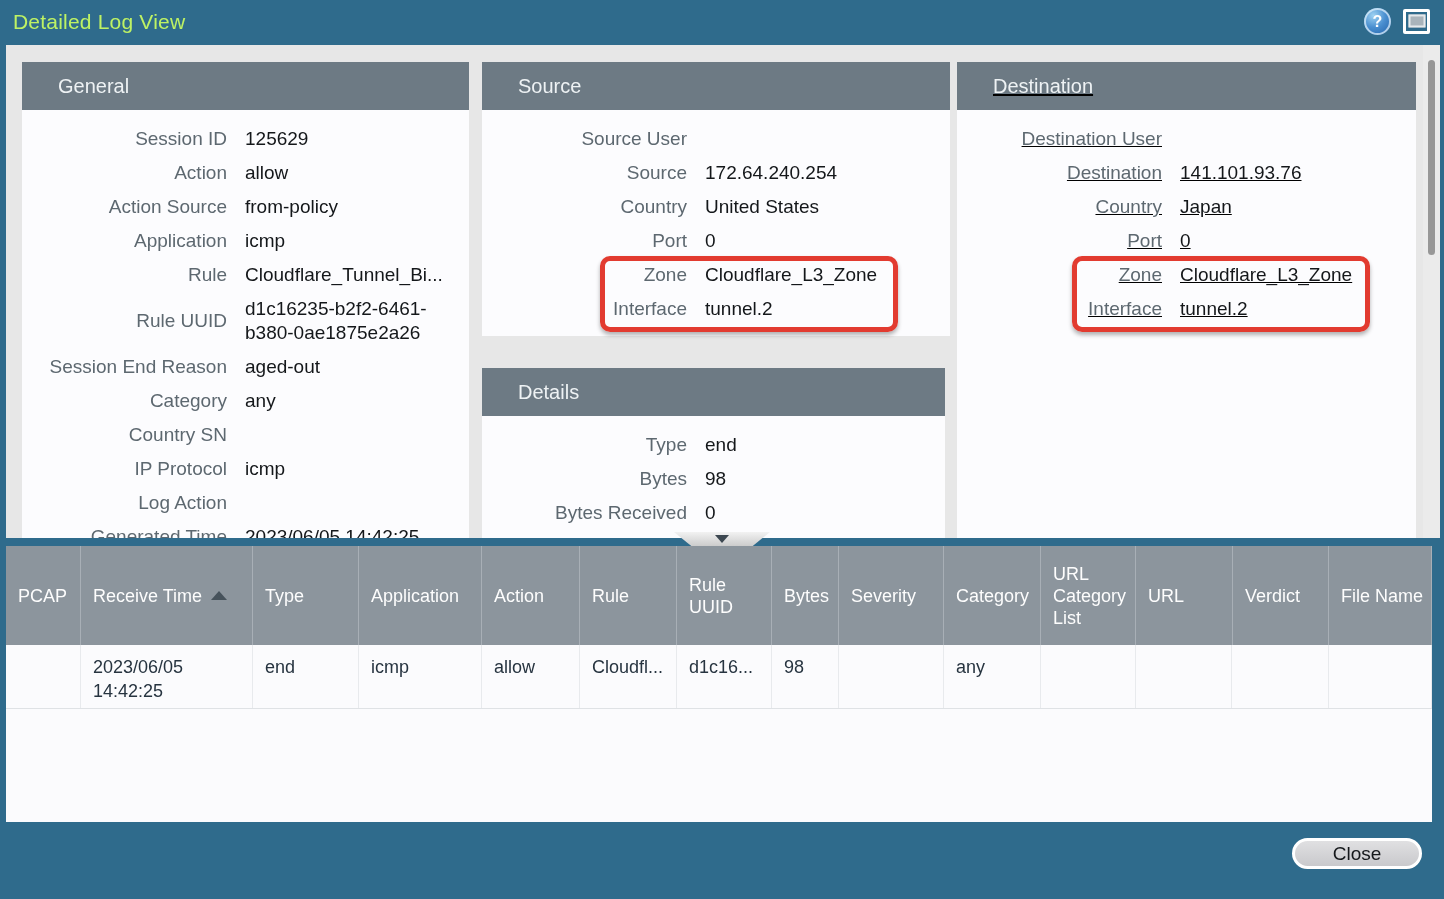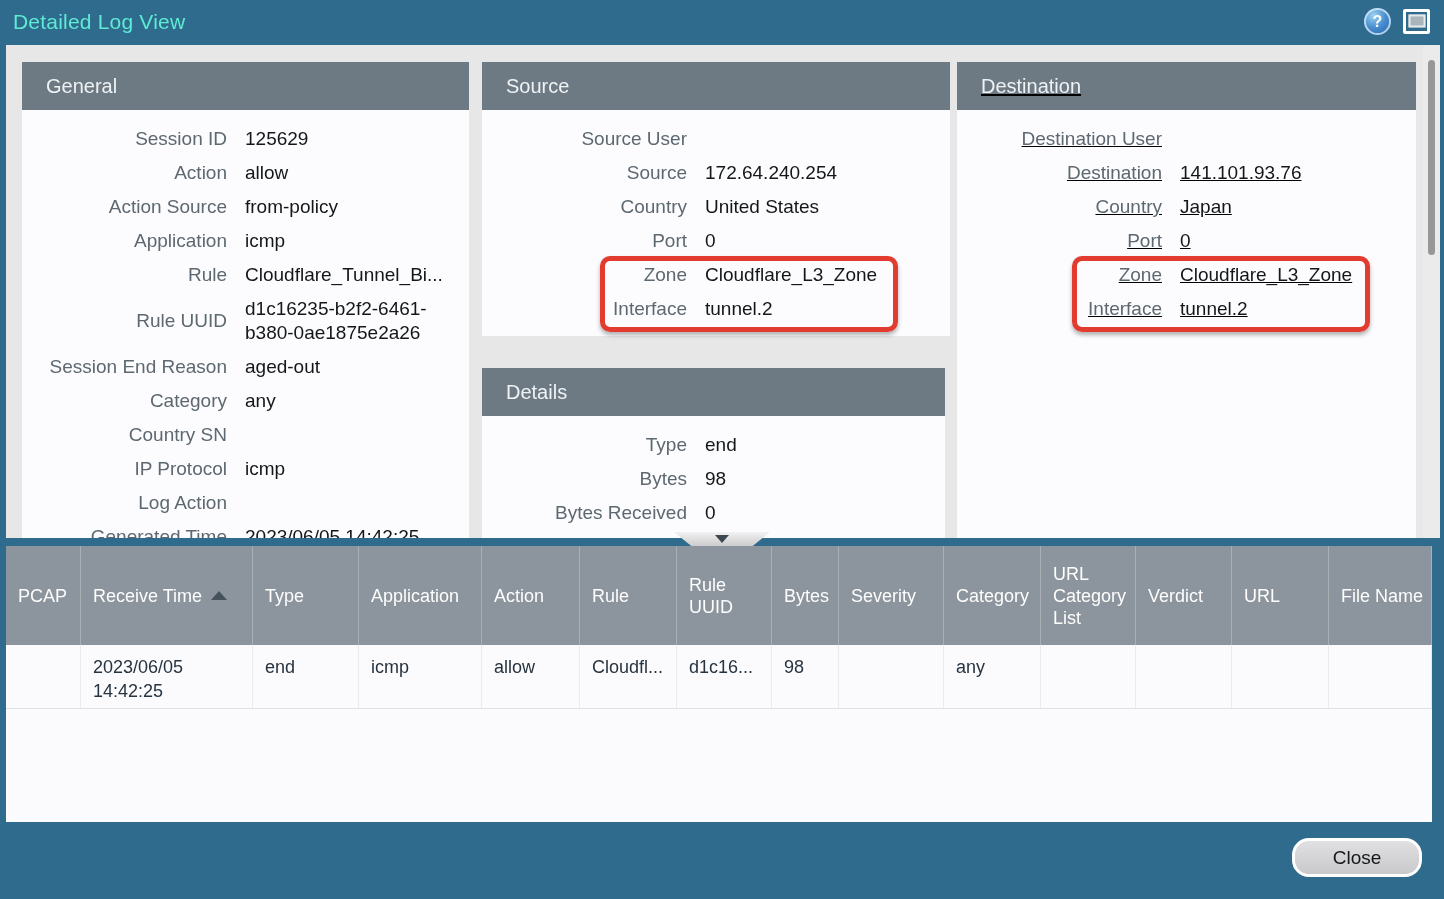--- a/index.html
+++ b/index.html
@@ -13,7 +13,7 @@
 
   
   .titlebar { position:absolute; top:0; left:0; width:1444px; height:45px; }
-  .title { position:absolute; left:13px; top:10px; font-size:21px; color:#5eead4; letter-spacing:.2px; }
+  .title { position:absolute; left:13px; top:10px; font-size:21px; color:#bef264; letter-spacing:.2px; }
   .titlebar-icons { position:absolute; right:14px; top:8px; display:flex; align-items:center; gap:12px; }
   .help-icon {
     width:27px; height:27px; border-radius:50%;

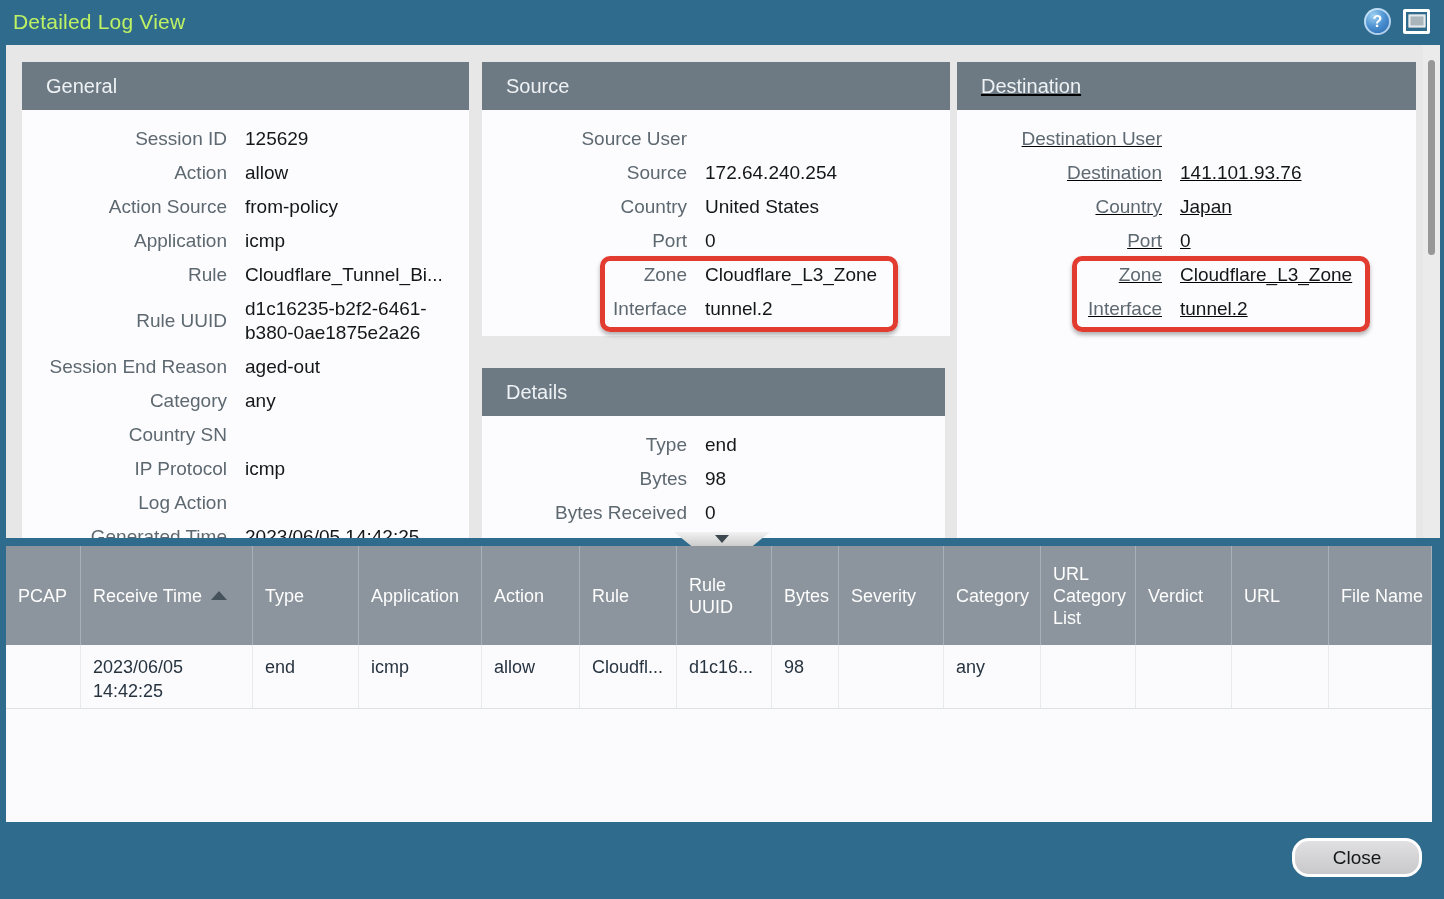--- a/index.html
+++ b/index.html
@@ -41,7 +41,7 @@
   #panel-destination { left:951px; top:17px; width:459px; min-height:476px;text-decoration:underline; }
   .panel-header {
     height:48px; background:#6d7a84; color:#eef2f4; font-size:20px;
-    display:flex; align-items:center; padding-left:24px;
+    display:flex; align-items:center; padding-left:36px;
   }
   .panel-body { padding:12px 0 10px; position:relative; }
   .prow { display:flex; padding:5px 0;align-items:center; }

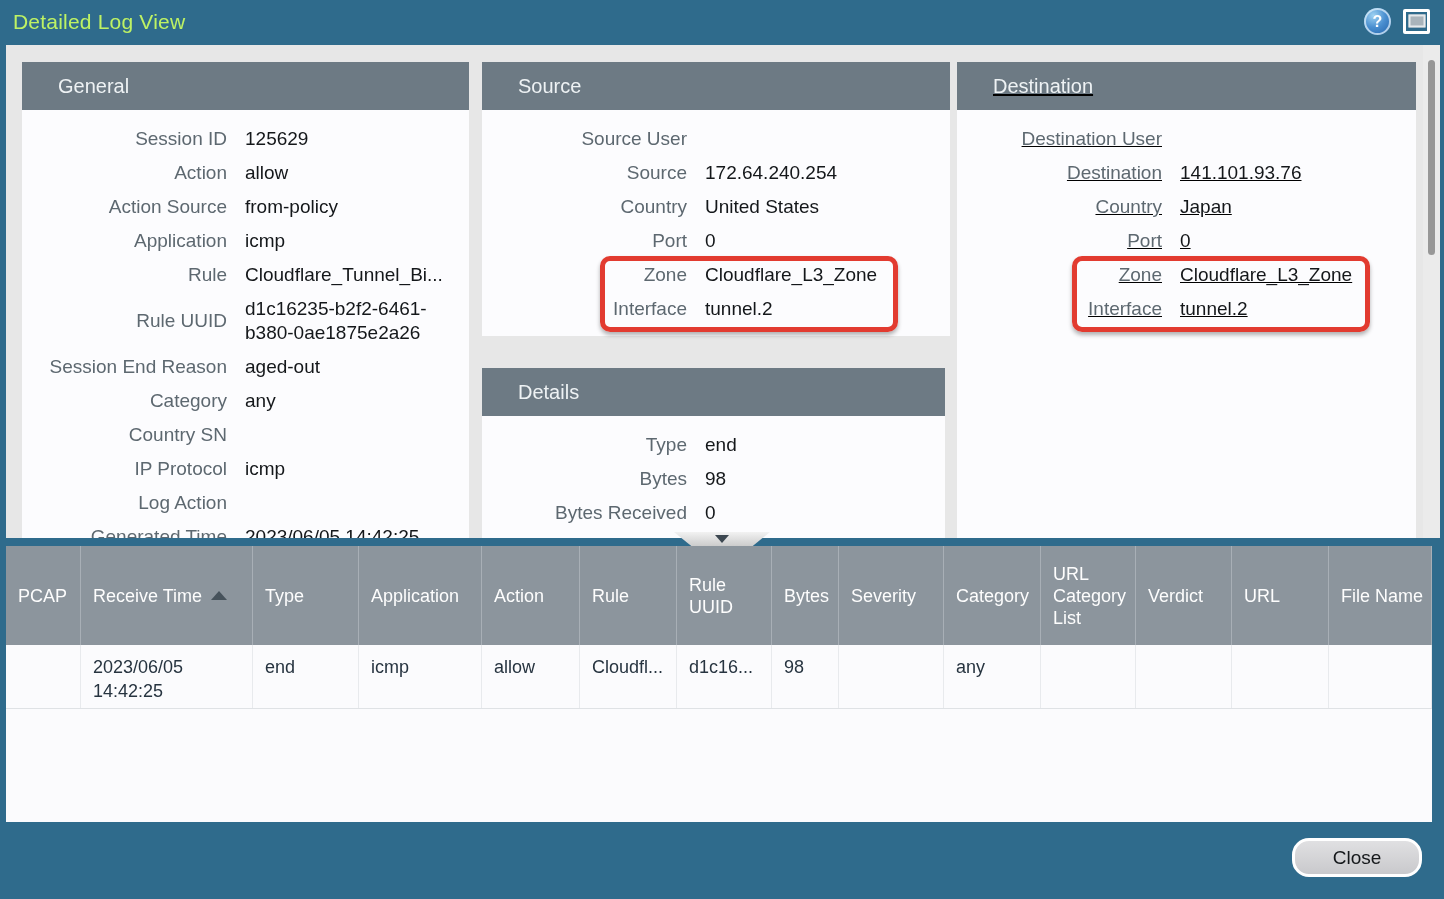--- a/index.html
+++ b/index.html
@@ -292,11 +292,11 @@
     <div class="th c10">
         <span>URL Category List</span>
       </div>
+    <div class="th c12">
+        <span>URL</span>
+      </div>
     <div class="th c11">
         <span>Verdict</span>
-      </div>
-    <div class="th c12">
-        <span>URL</span>
       </div>
     <div class="th c13">
         <span>File Name</span>

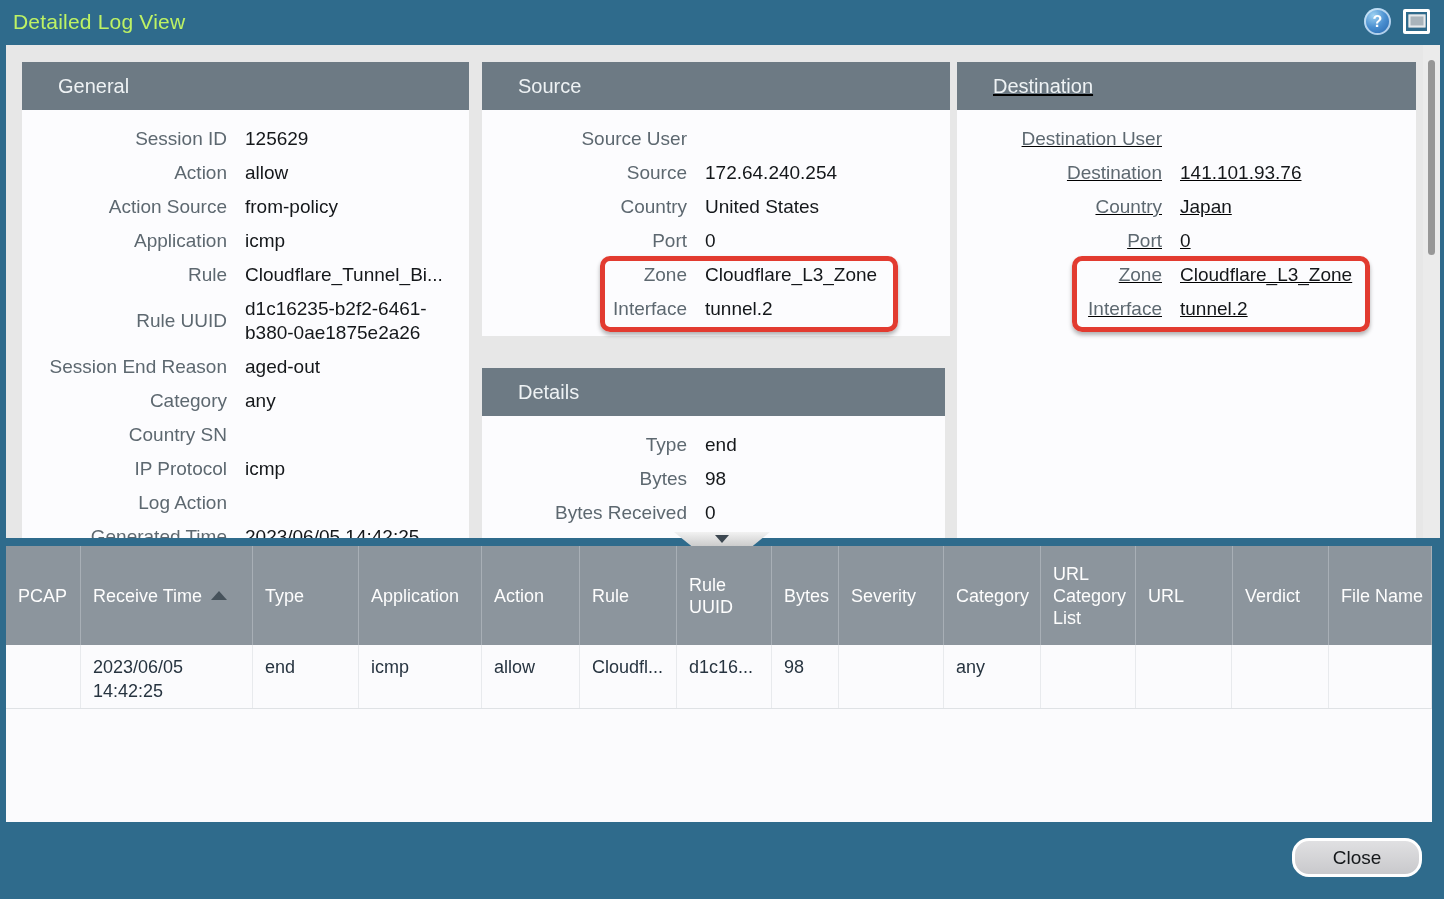--- a/index.html
+++ b/index.html
@@ -90,7 +90,7 @@
 
   
   .close-btn {
-    position:absolute; left:1292px; top:838px; width:130px; height:39px;
+    position:absolute; left:1292px; top:838px; width:130px; height:31px;
     background:linear-gradient(#e0e0e2,#c9c9cc);
     border:3px solid #ffffff; border-radius:17px;
     font-size:19px; color:#15181b;

